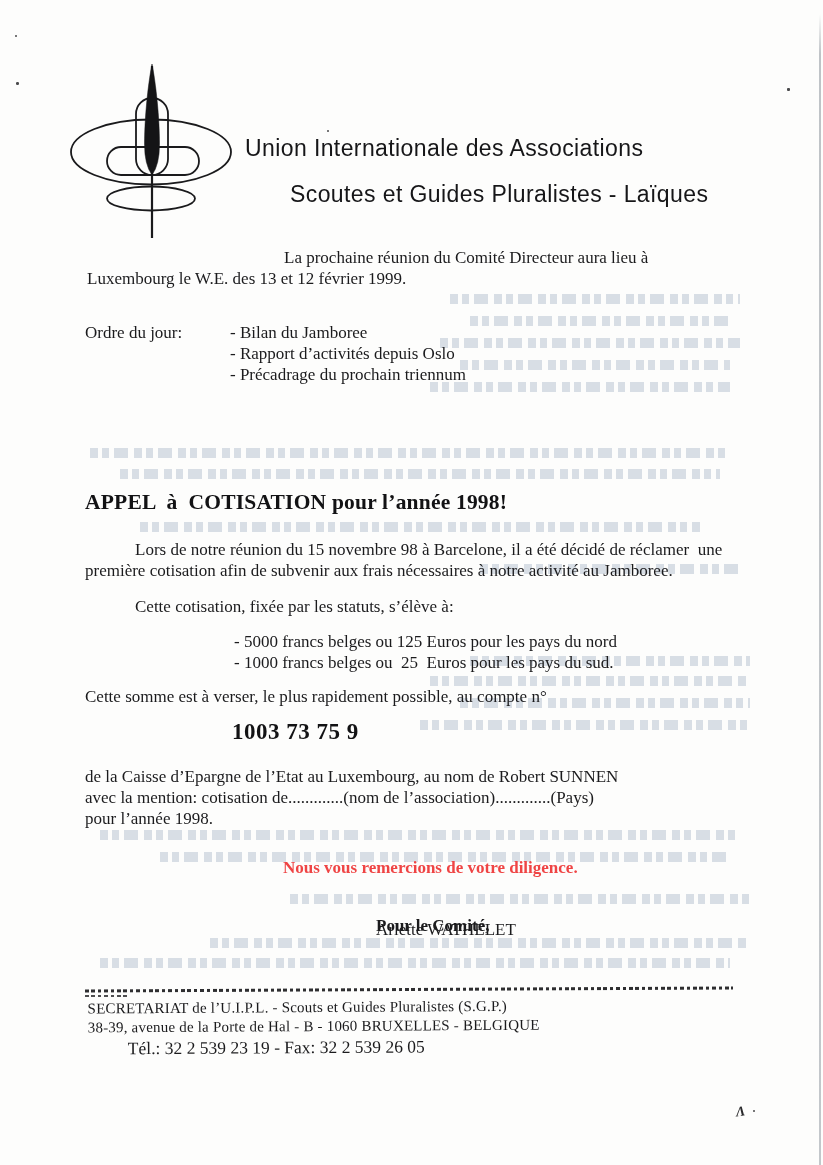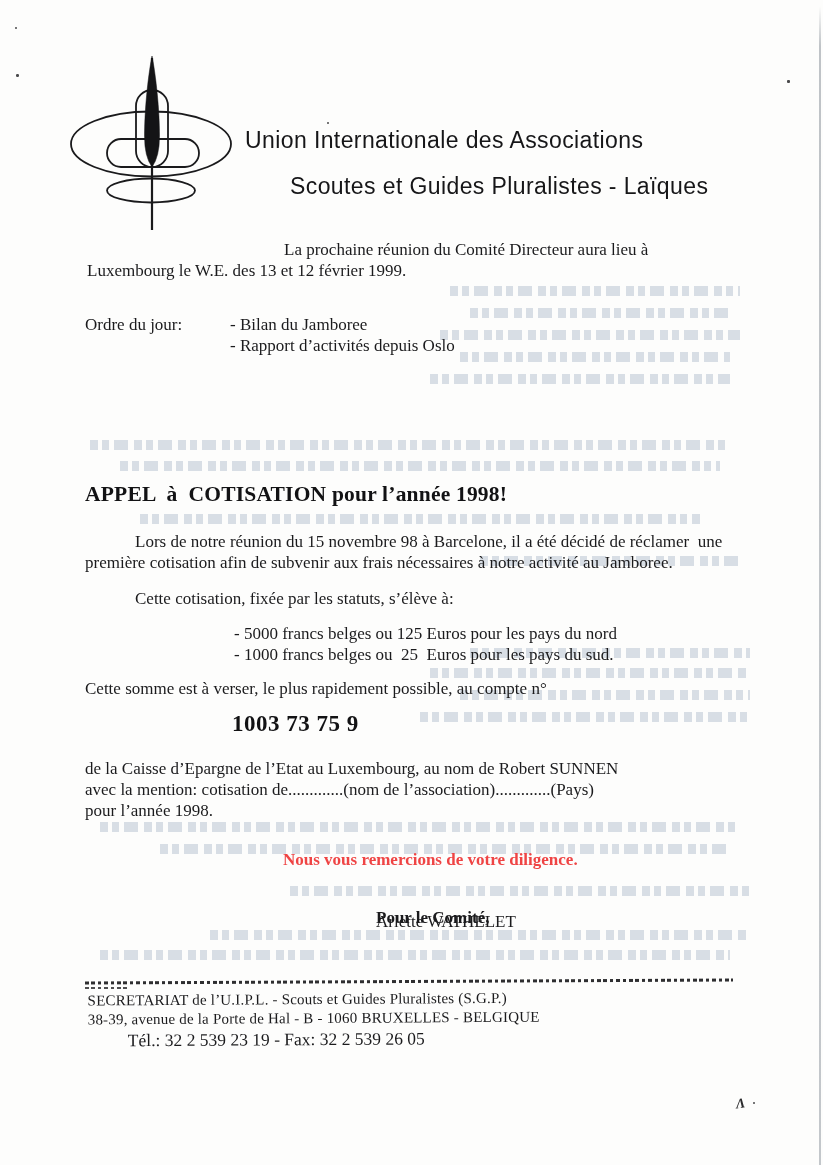--- a/index.html
+++ b/index.html
@@ -9,7 +9,7 @@
     font-family:"Liberation Serif","DejaVu Serif",serif;
     color:#1b1b1d;
   }
-  .page{position:absolute;inset:0;}
+  .page{position:absolute;inset:0;margin-top:8px;}
   .abs{position:absolute;white-space:pre;line-height:1.18;}
   .sans{font-family:"Liberation Sans","DejaVu Sans",sans-serif;}
   .t17{font-size:17px;}

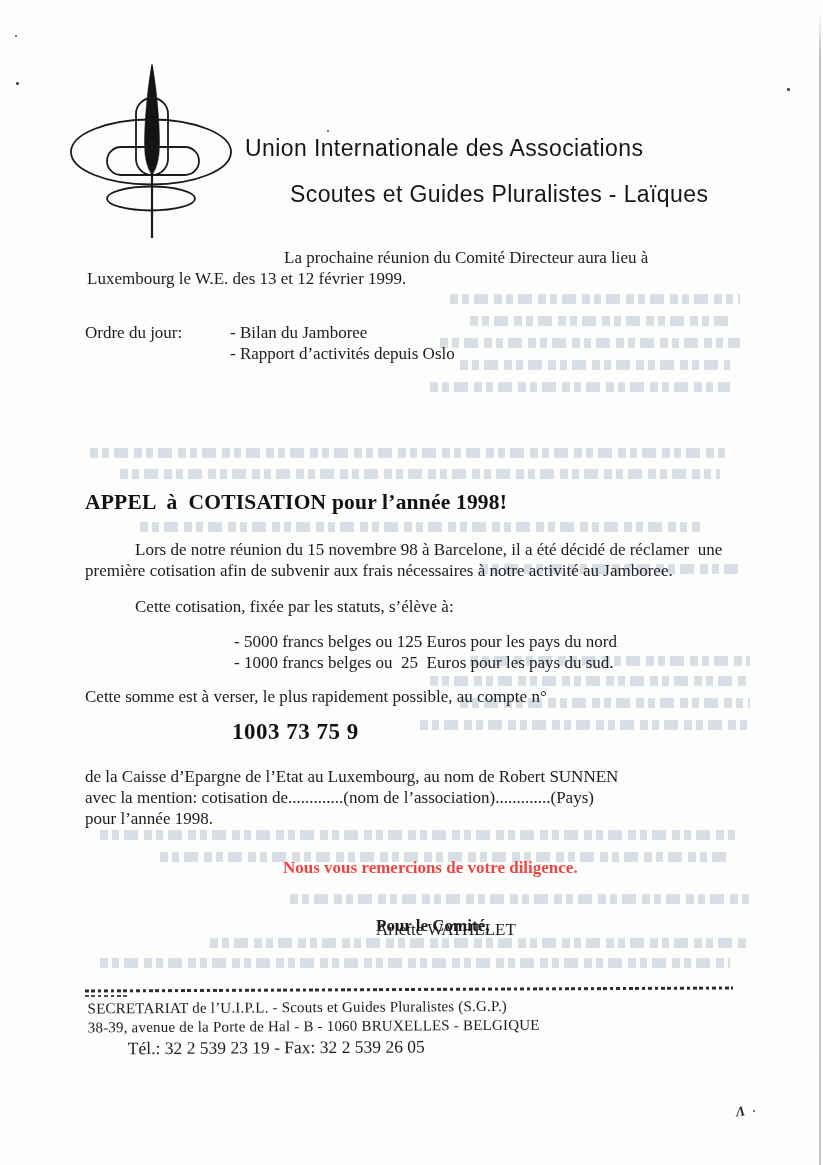--- a/index.html
+++ b/index.html
@@ -89,6 +89,7 @@
   <div class="abs t17" style="left:85px;top:315px;">Ordre du jour:</div>
   <div class="abs t17" style="left:230px;top:315px;">- Bilan du Jamboree</div>
   <div class="abs t17" style="left:230px;top:336px;">- Rapport d’activités depuis Oslo</div>
+  <div class="abs t17" style="left:230px;top:357px;">- Précadrage du prochain triennum</div>
 
   <div class="abs heading" style="left:85px;top:482px;">APPEL &nbsp;à &nbsp;COTISATION pour l’année 1998!</div>
   <div class="abs t17" style="left:135px;top:532px;">Lors de notre réunion du 15 novembre 98 à Barcelone, il a été décidé de réclamer &nbsp;une</div>

